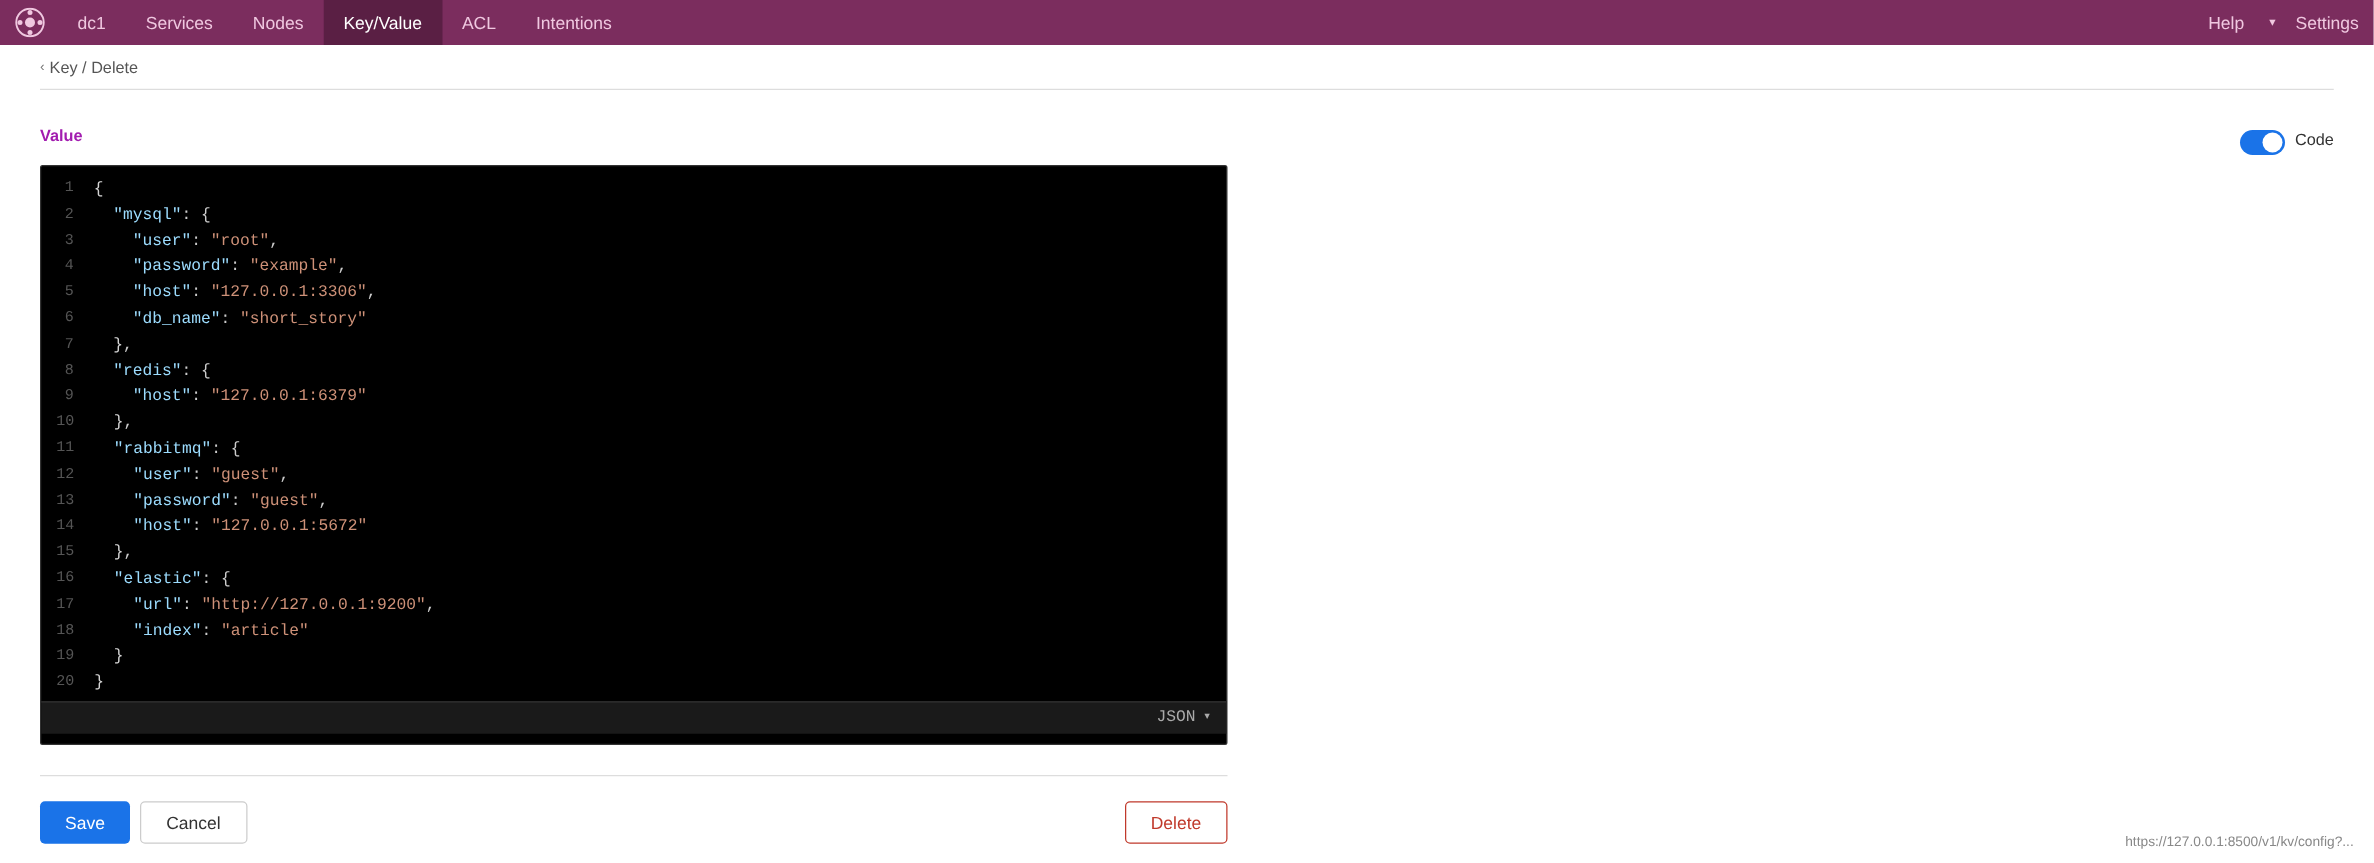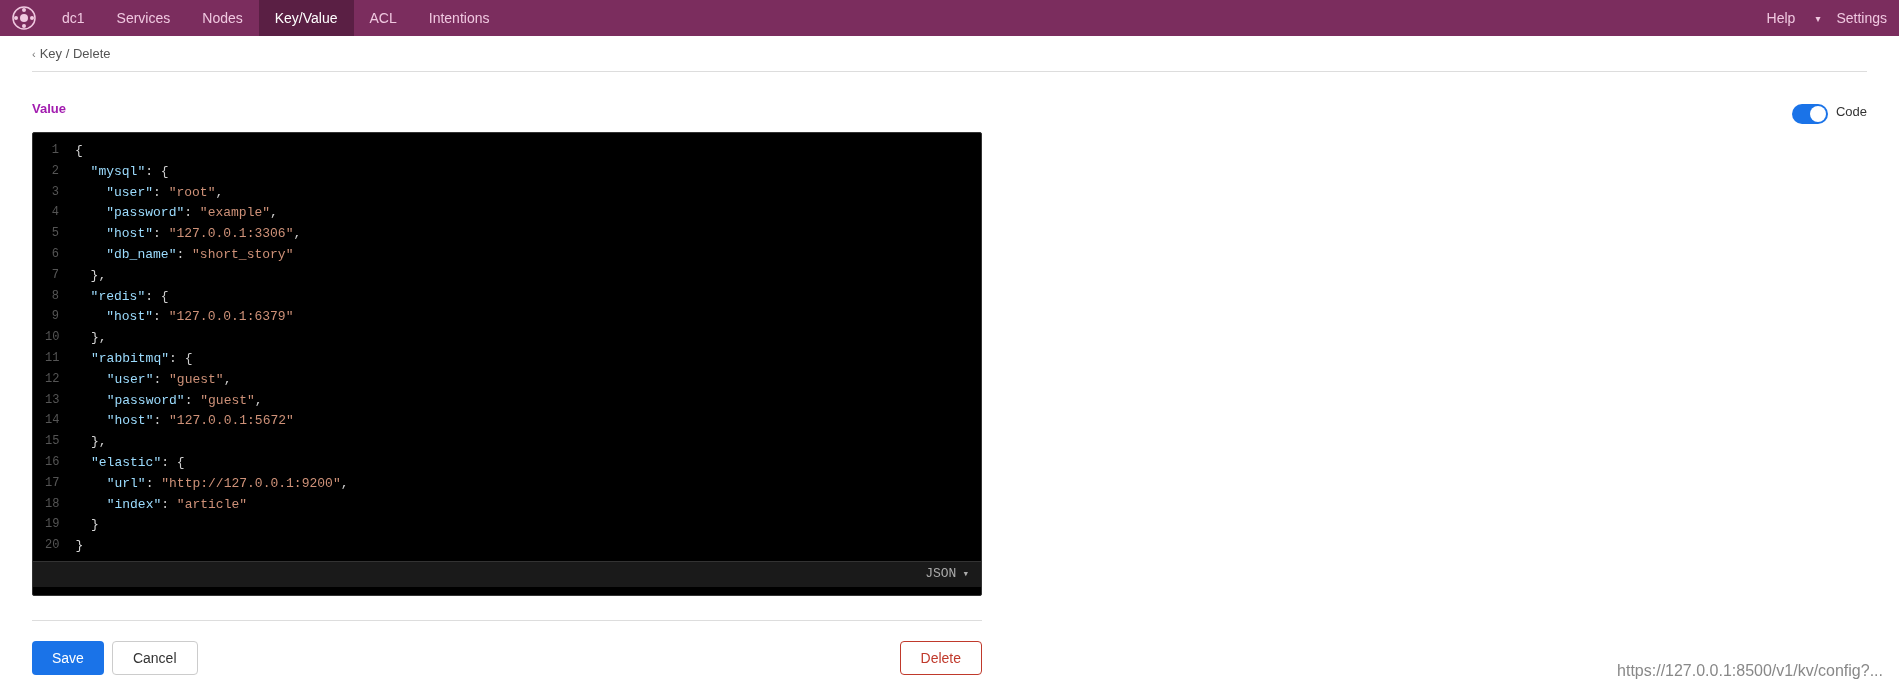--- a/index.html
+++ b/index.html
@@ -199,7 +199,7 @@
 
     .footer-url {
       position: fixed; bottom: 10px; right: 16px;
-      font-size: 16px; color: #888;
+      font-size: 11px; color: #888;
     }
   </style>
 </head>

